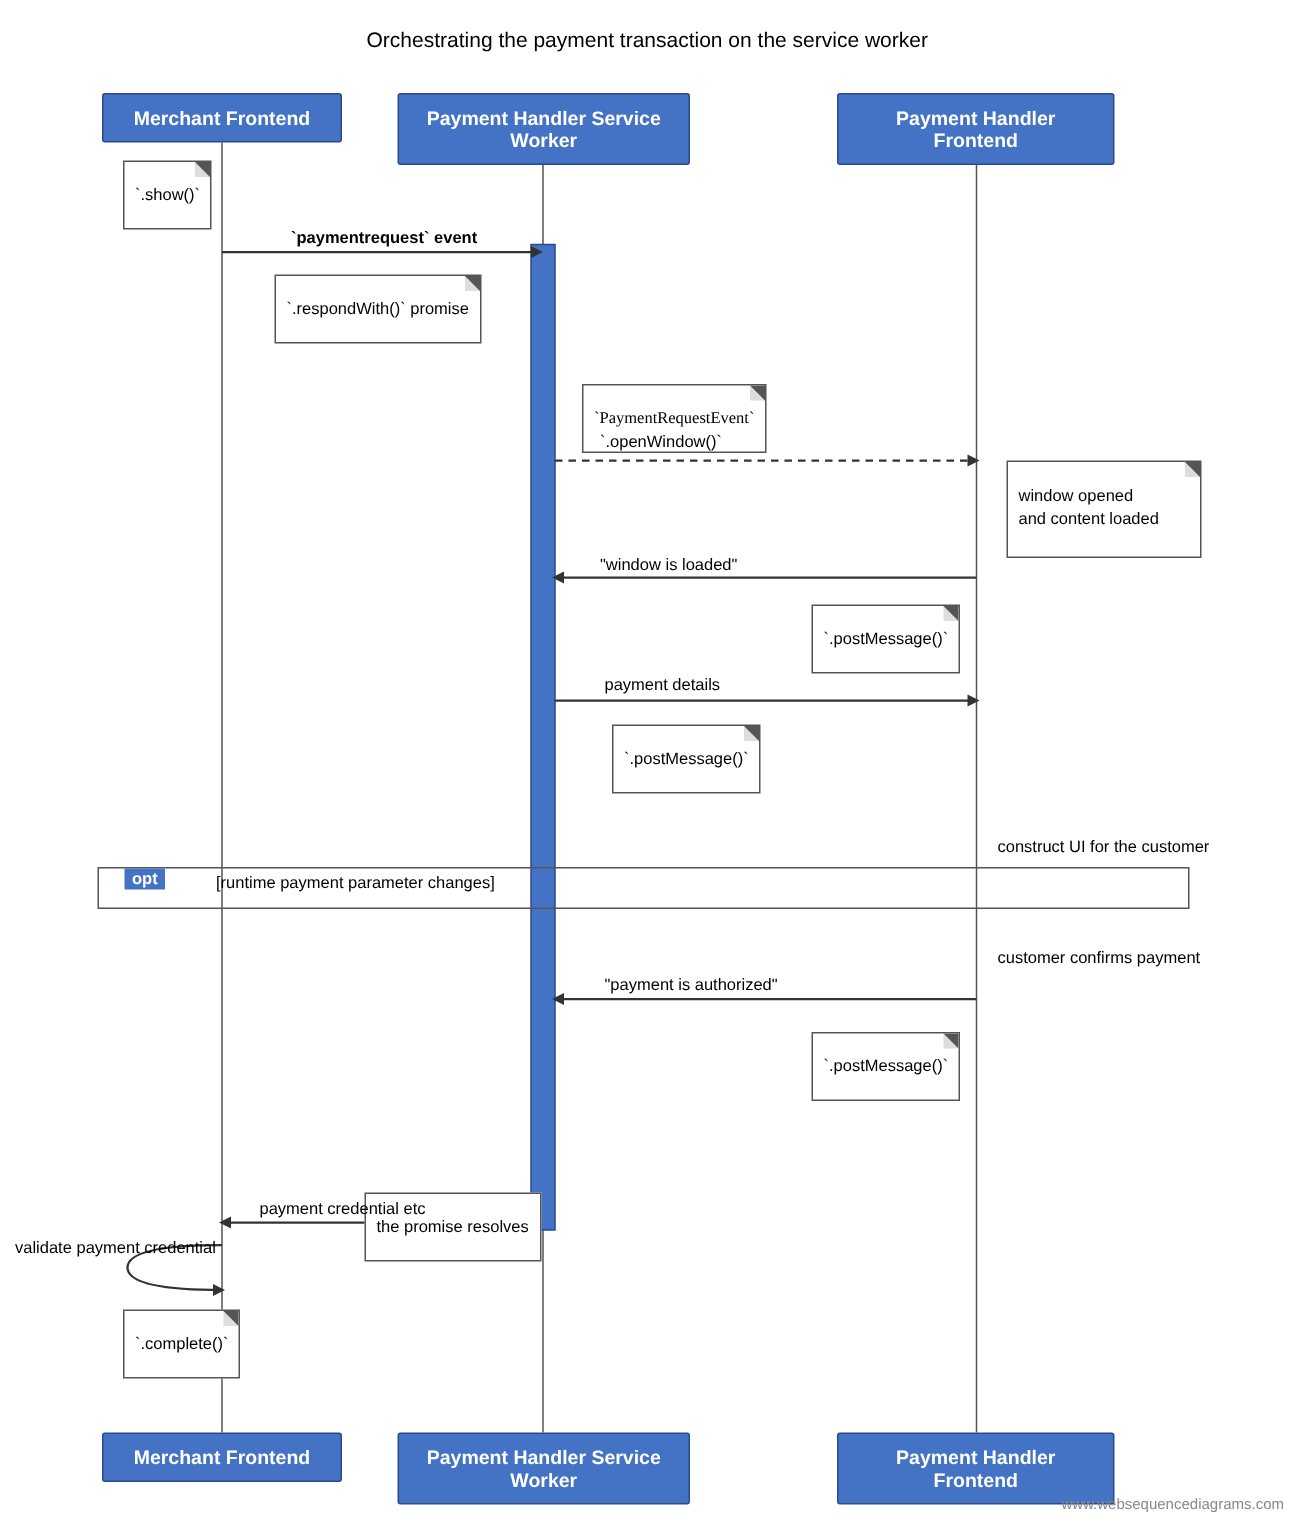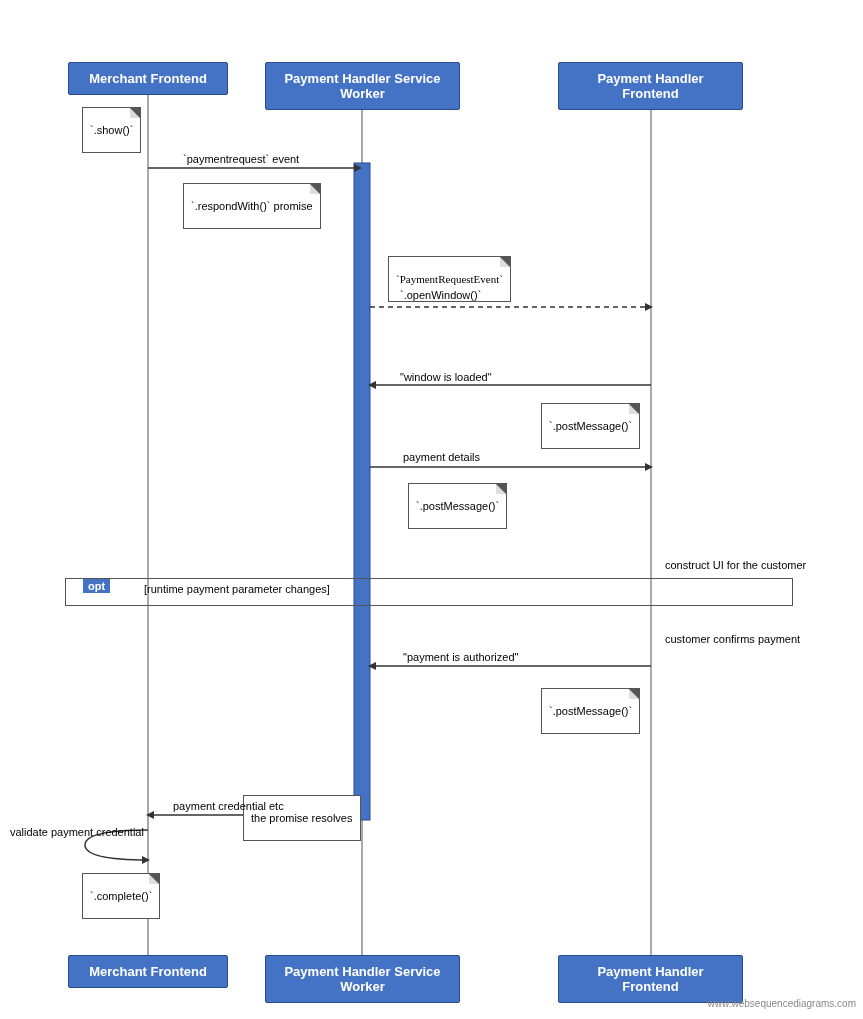--- a/index.html
+++ b/index.html
@@ -131,6 +131,7 @@
 
 <div class="diagram-container">
 
+  <div class="title">Orchestrating the payment transaction on the service worker</div>
 
   <svg class="arrows">
 

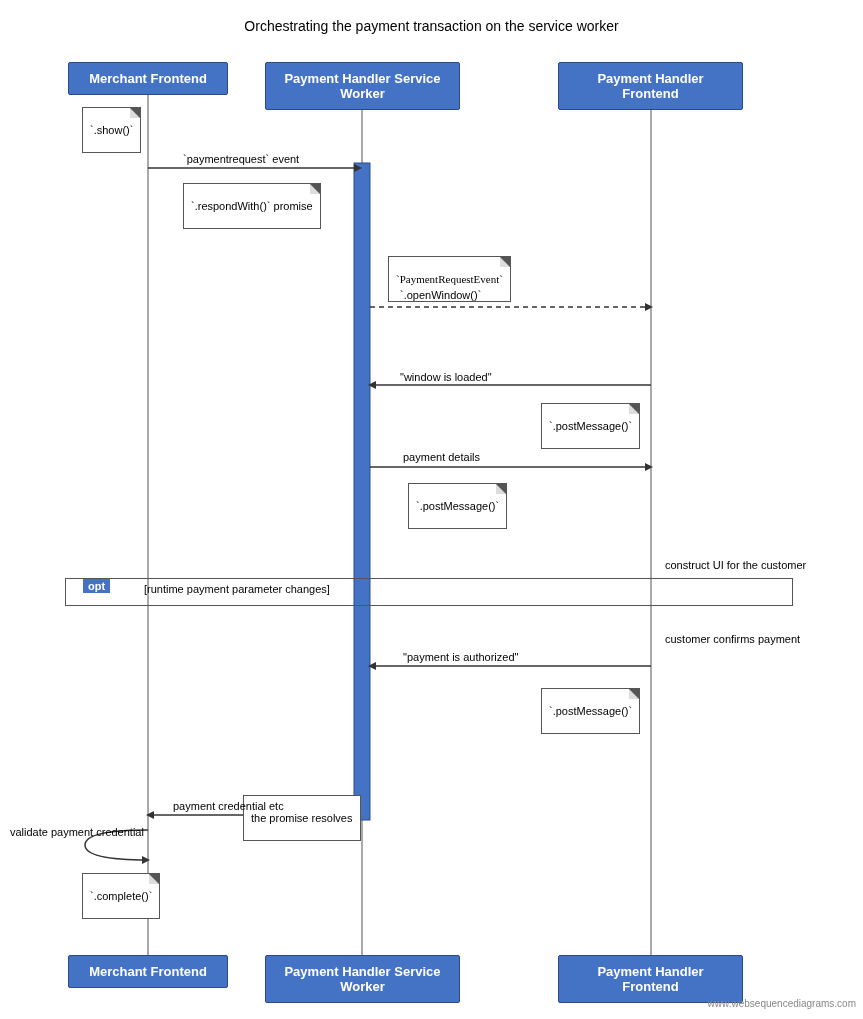--- a/index.html
+++ b/index.html
@@ -174,7 +174,7 @@
     <span>`.show()`</span>
   </div>
 
-  <div class="arrow-label" style="left:183px; top:153px;">
+  <div class="arrow-label" style="left:194px; top:153px;font-weight:bold;">
     <span>`paymentrequest` event</span>
   </div>
 

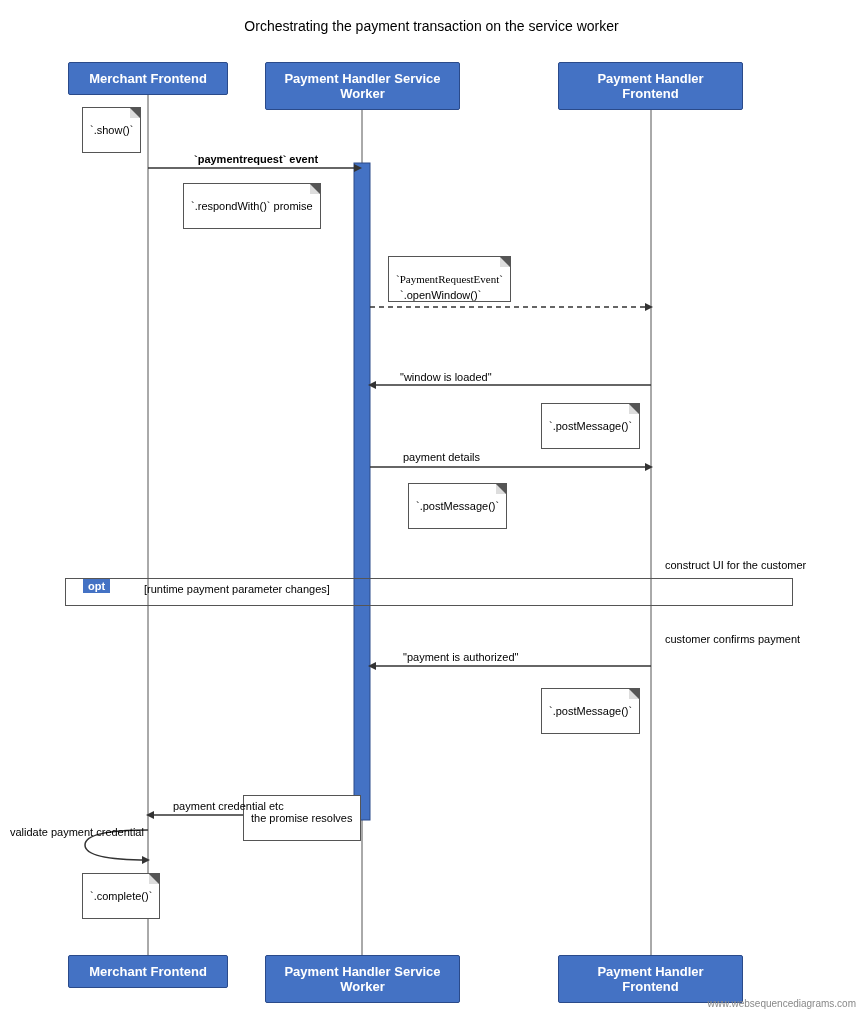--- a/index.html
+++ b/index.html
@@ -190,6 +190,9 @@
     <span>`.openWindow()`</span>
   </div>
 
+  <div class="note-box dog-ear" style="left:671px; top:307px; white-space:normal; width:130px; line-height:1.4;">
+    <span>window opened<br>and content loaded</span>
+  </div>
 
   <div class="arrow-label" style="left:400px; top:371px;">
     <span>"window is loaded"</span>

